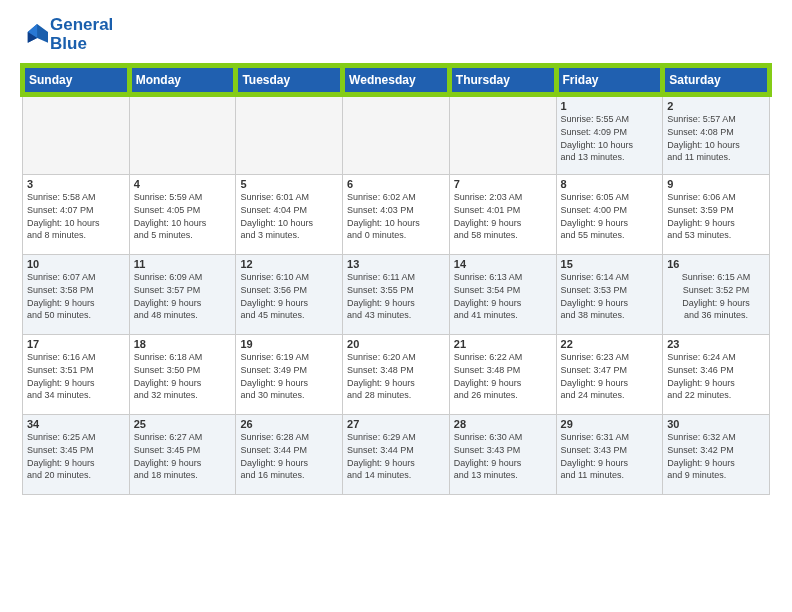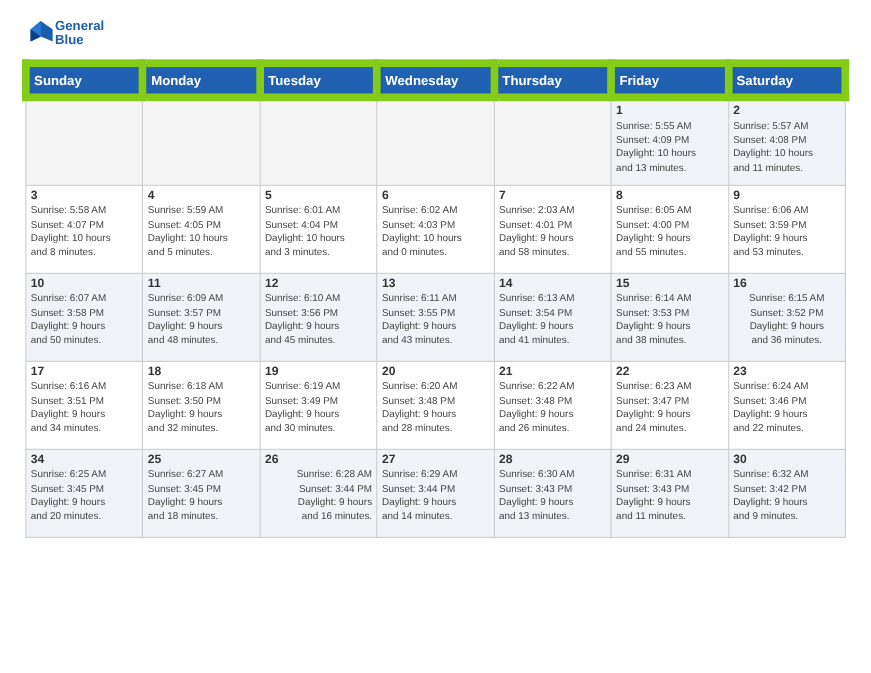--- a/index.html
+++ b/index.html
@@ -26,7 +26,7 @@
       align-items: center;
     }
     .logo-text {
-      font-size: 12px;
+      font-size: 17px;
       font-weight: bold;
       color: #333;
       line-height: 1.1;

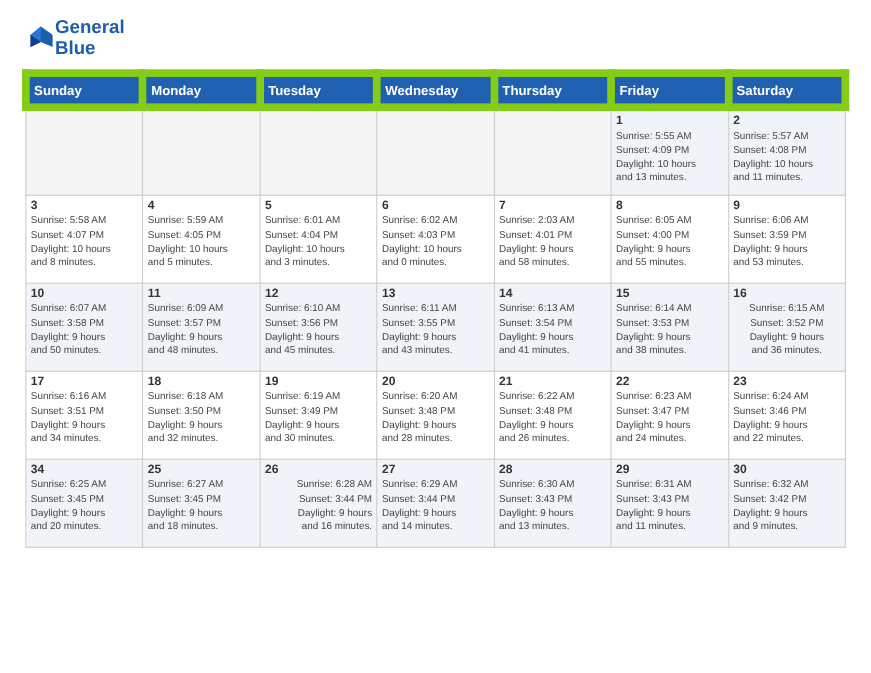--- a/index.html
+++ b/index.html
@@ -60,7 +60,7 @@
       font-size: 12px;
       font-weight: bold;
       padding: 5px 4px;
-      border: 7px solid #84cc16;
+      border: 5px solid #84cc16;
       text-align: left;
     }
     .calendar td {

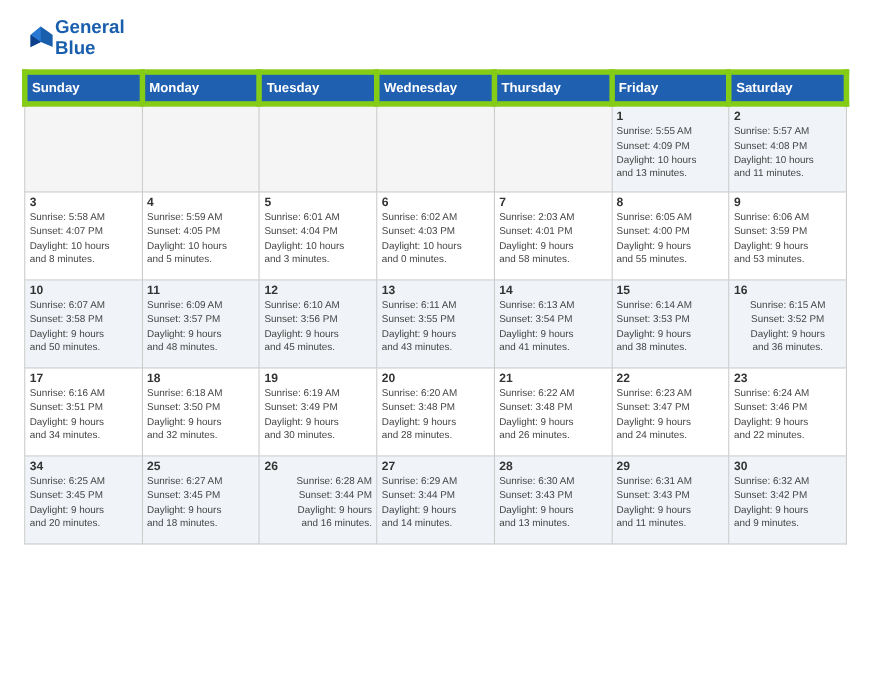--- a/index.html
+++ b/index.html
@@ -317,7 +317,7 @@
           </td>
           <td class="alt-row">
             <span class="day-num">26</span>
-            <div class="day-info" style="white-space: pre-line; text-align: right;">Sunrise: 6:28 AM
+            <div class="day-info" style="white-space: pre-line;">Sunrise: 6:28 AM
 Sunset: 3:44 PM
 Daylight: 9 hours
 and 16 minutes.</div>

